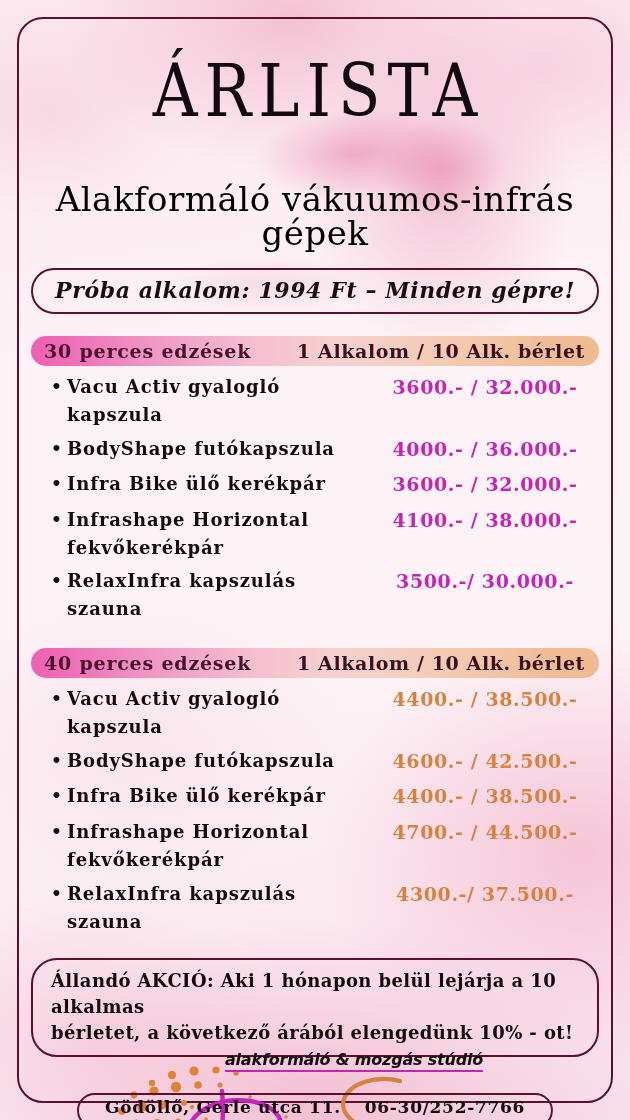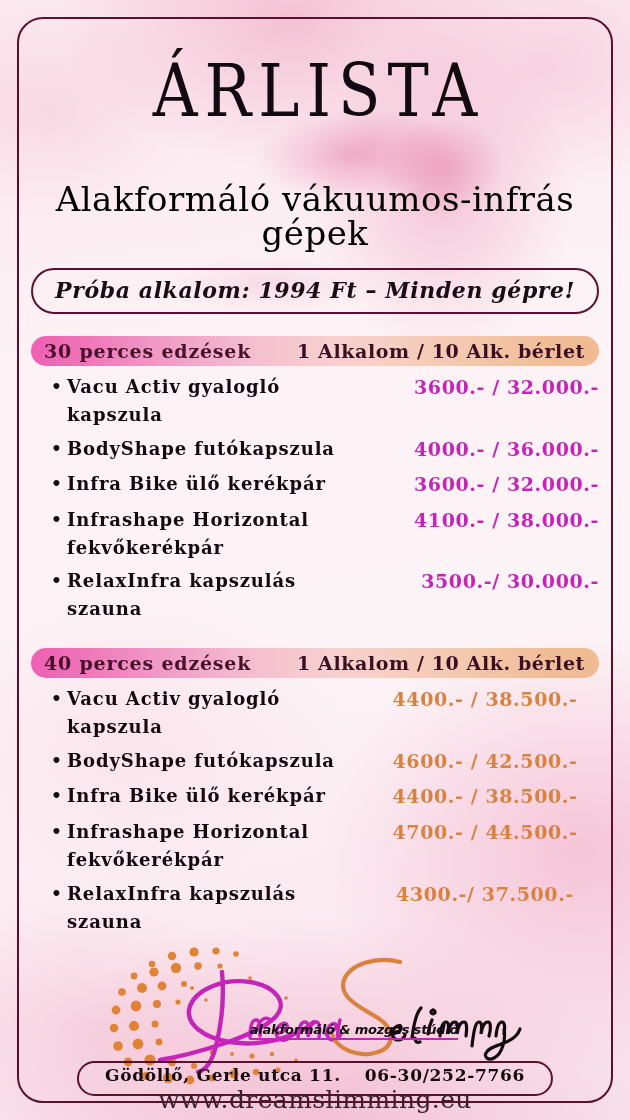--- a/index.html
+++ b/index.html
@@ -170,7 +170,7 @@
     font-family: "DejaVu Serif", serif;
     white-space: nowrap;
   }
-  .price-30 { color: #c524b9; text-align: right; }
+  .price-30 { color: #c524b9; }
   .price-40 { color: #d9813f; }
 
   

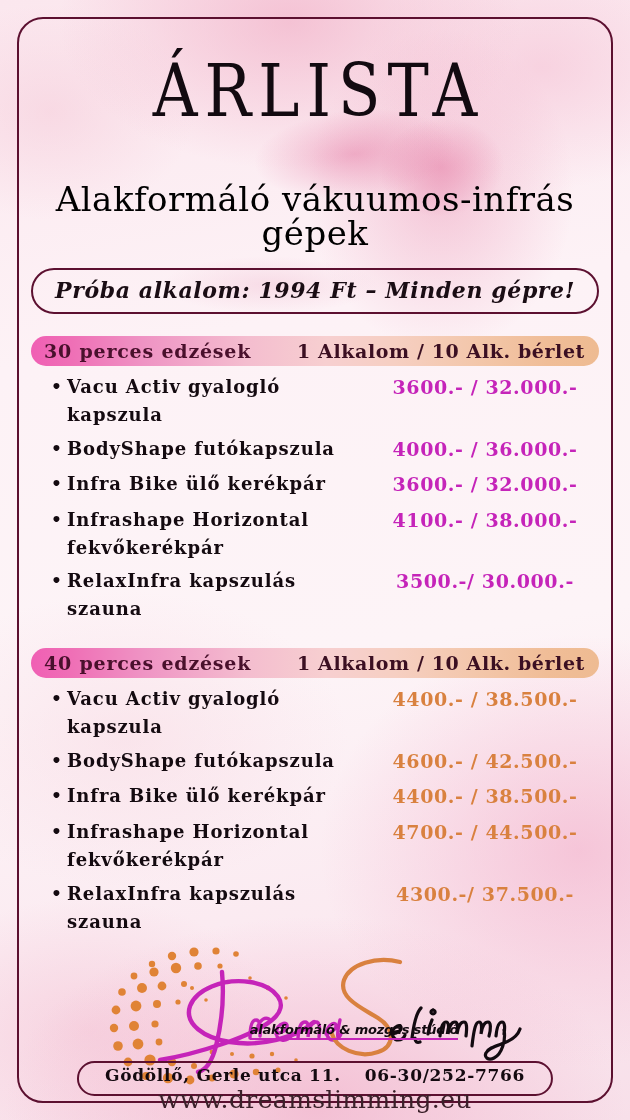--- a/index.html
+++ b/index.html
@@ -355,6 +355,10 @@
       </div>
     </div>
 
+  <div class="promo">
+    <div>Állandó AKCIÓ: Aki 1 hónapon belül lejárja a 10 alkalmas</div>
+    <div>bérletet, a következő árából elengedünk 10% - ot!</div>
+  </div>
 
   <div class="logo-wrap">
     <svg class="logo-svg" width="430" height="150" viewBox="0 0 430 150">

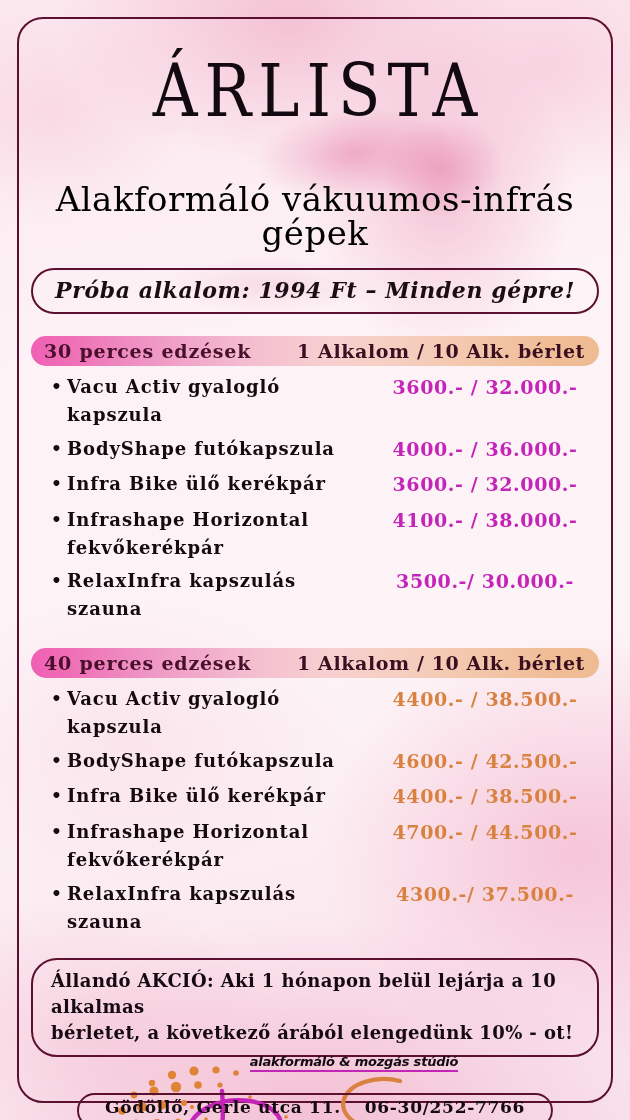--- a/index.html
+++ b/index.html
@@ -201,7 +201,7 @@
     bottom: 18px;
     text-align: center;
     font-family: "DejaVu Sans", sans-serif;
-    font-size: 13px;
+    font-size: 16px;
     font-weight: bold;
     font-style: italic;
     letter-spacing: -.2px;

